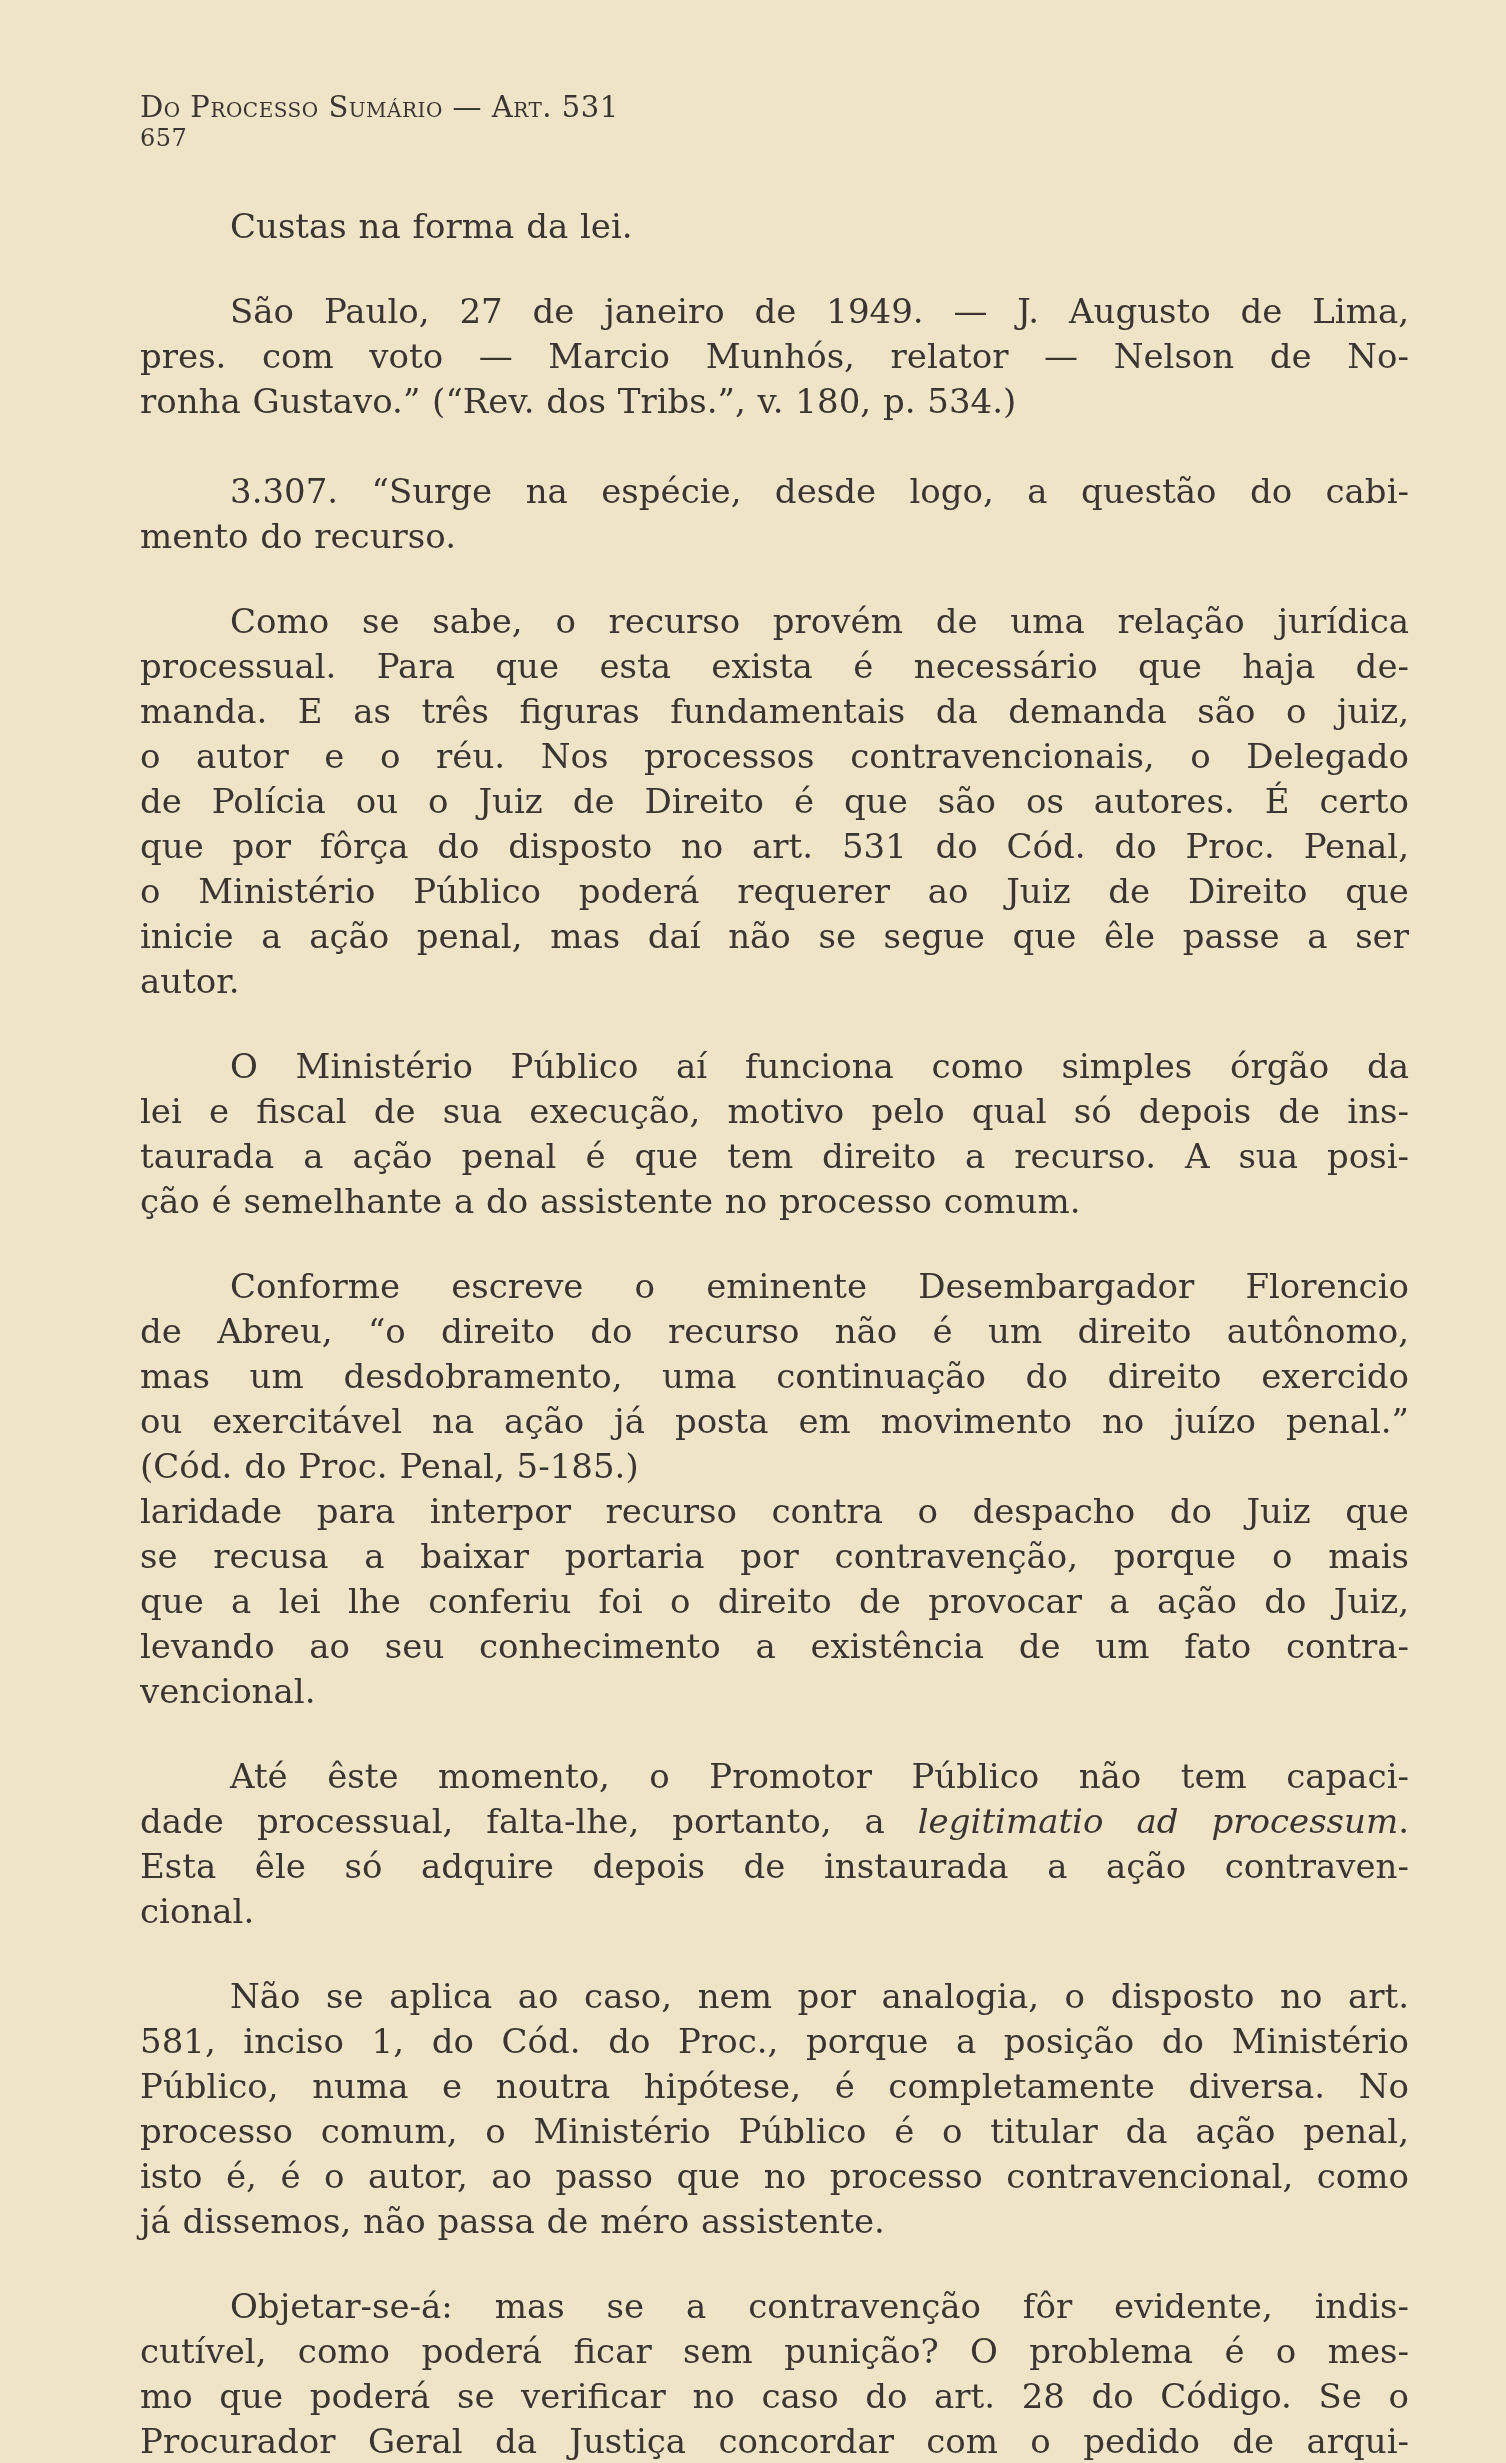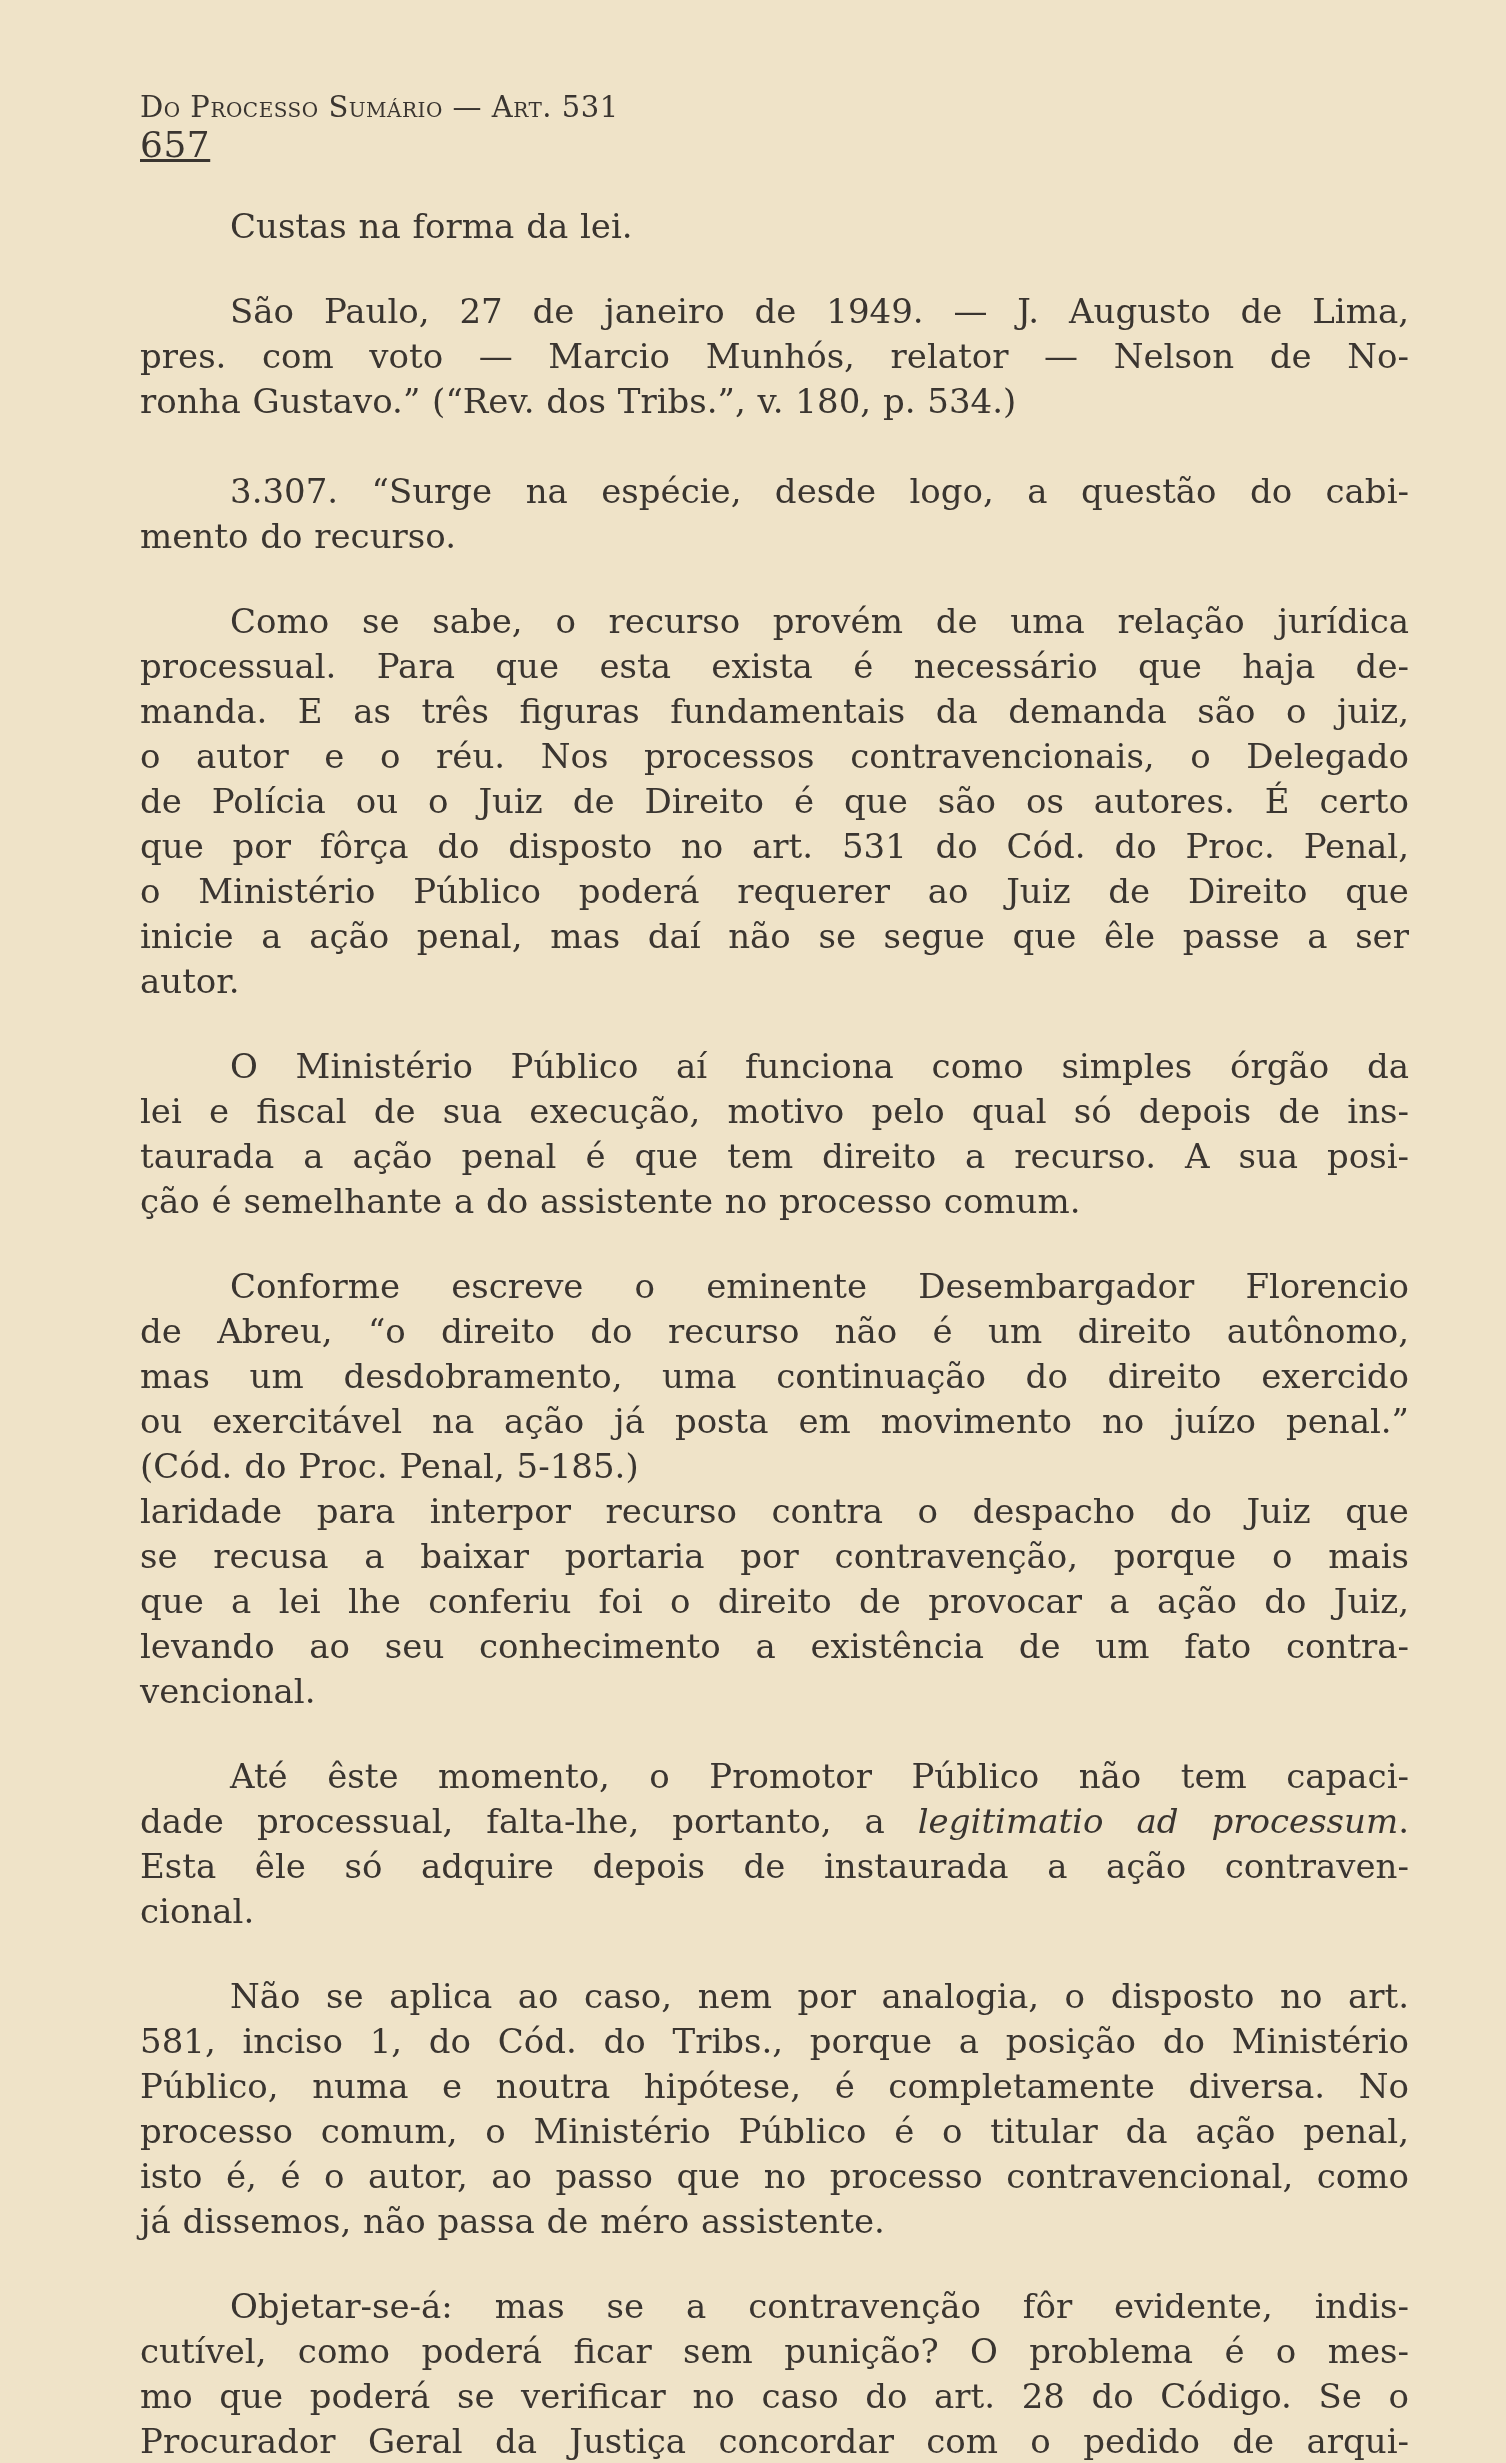--- a/index.html
+++ b/index.html
@@ -28,7 +28,7 @@
     flex-direction: column;
   }
   .running-head .title { font-variant: small-caps; }
-  .running-head .folio { font-size: 36px; text-decoration: underline; }
+  .running-head .folio { font-size: 24px; }
   .body-text {
     margin-top: 59px;
     font-size: 34px;

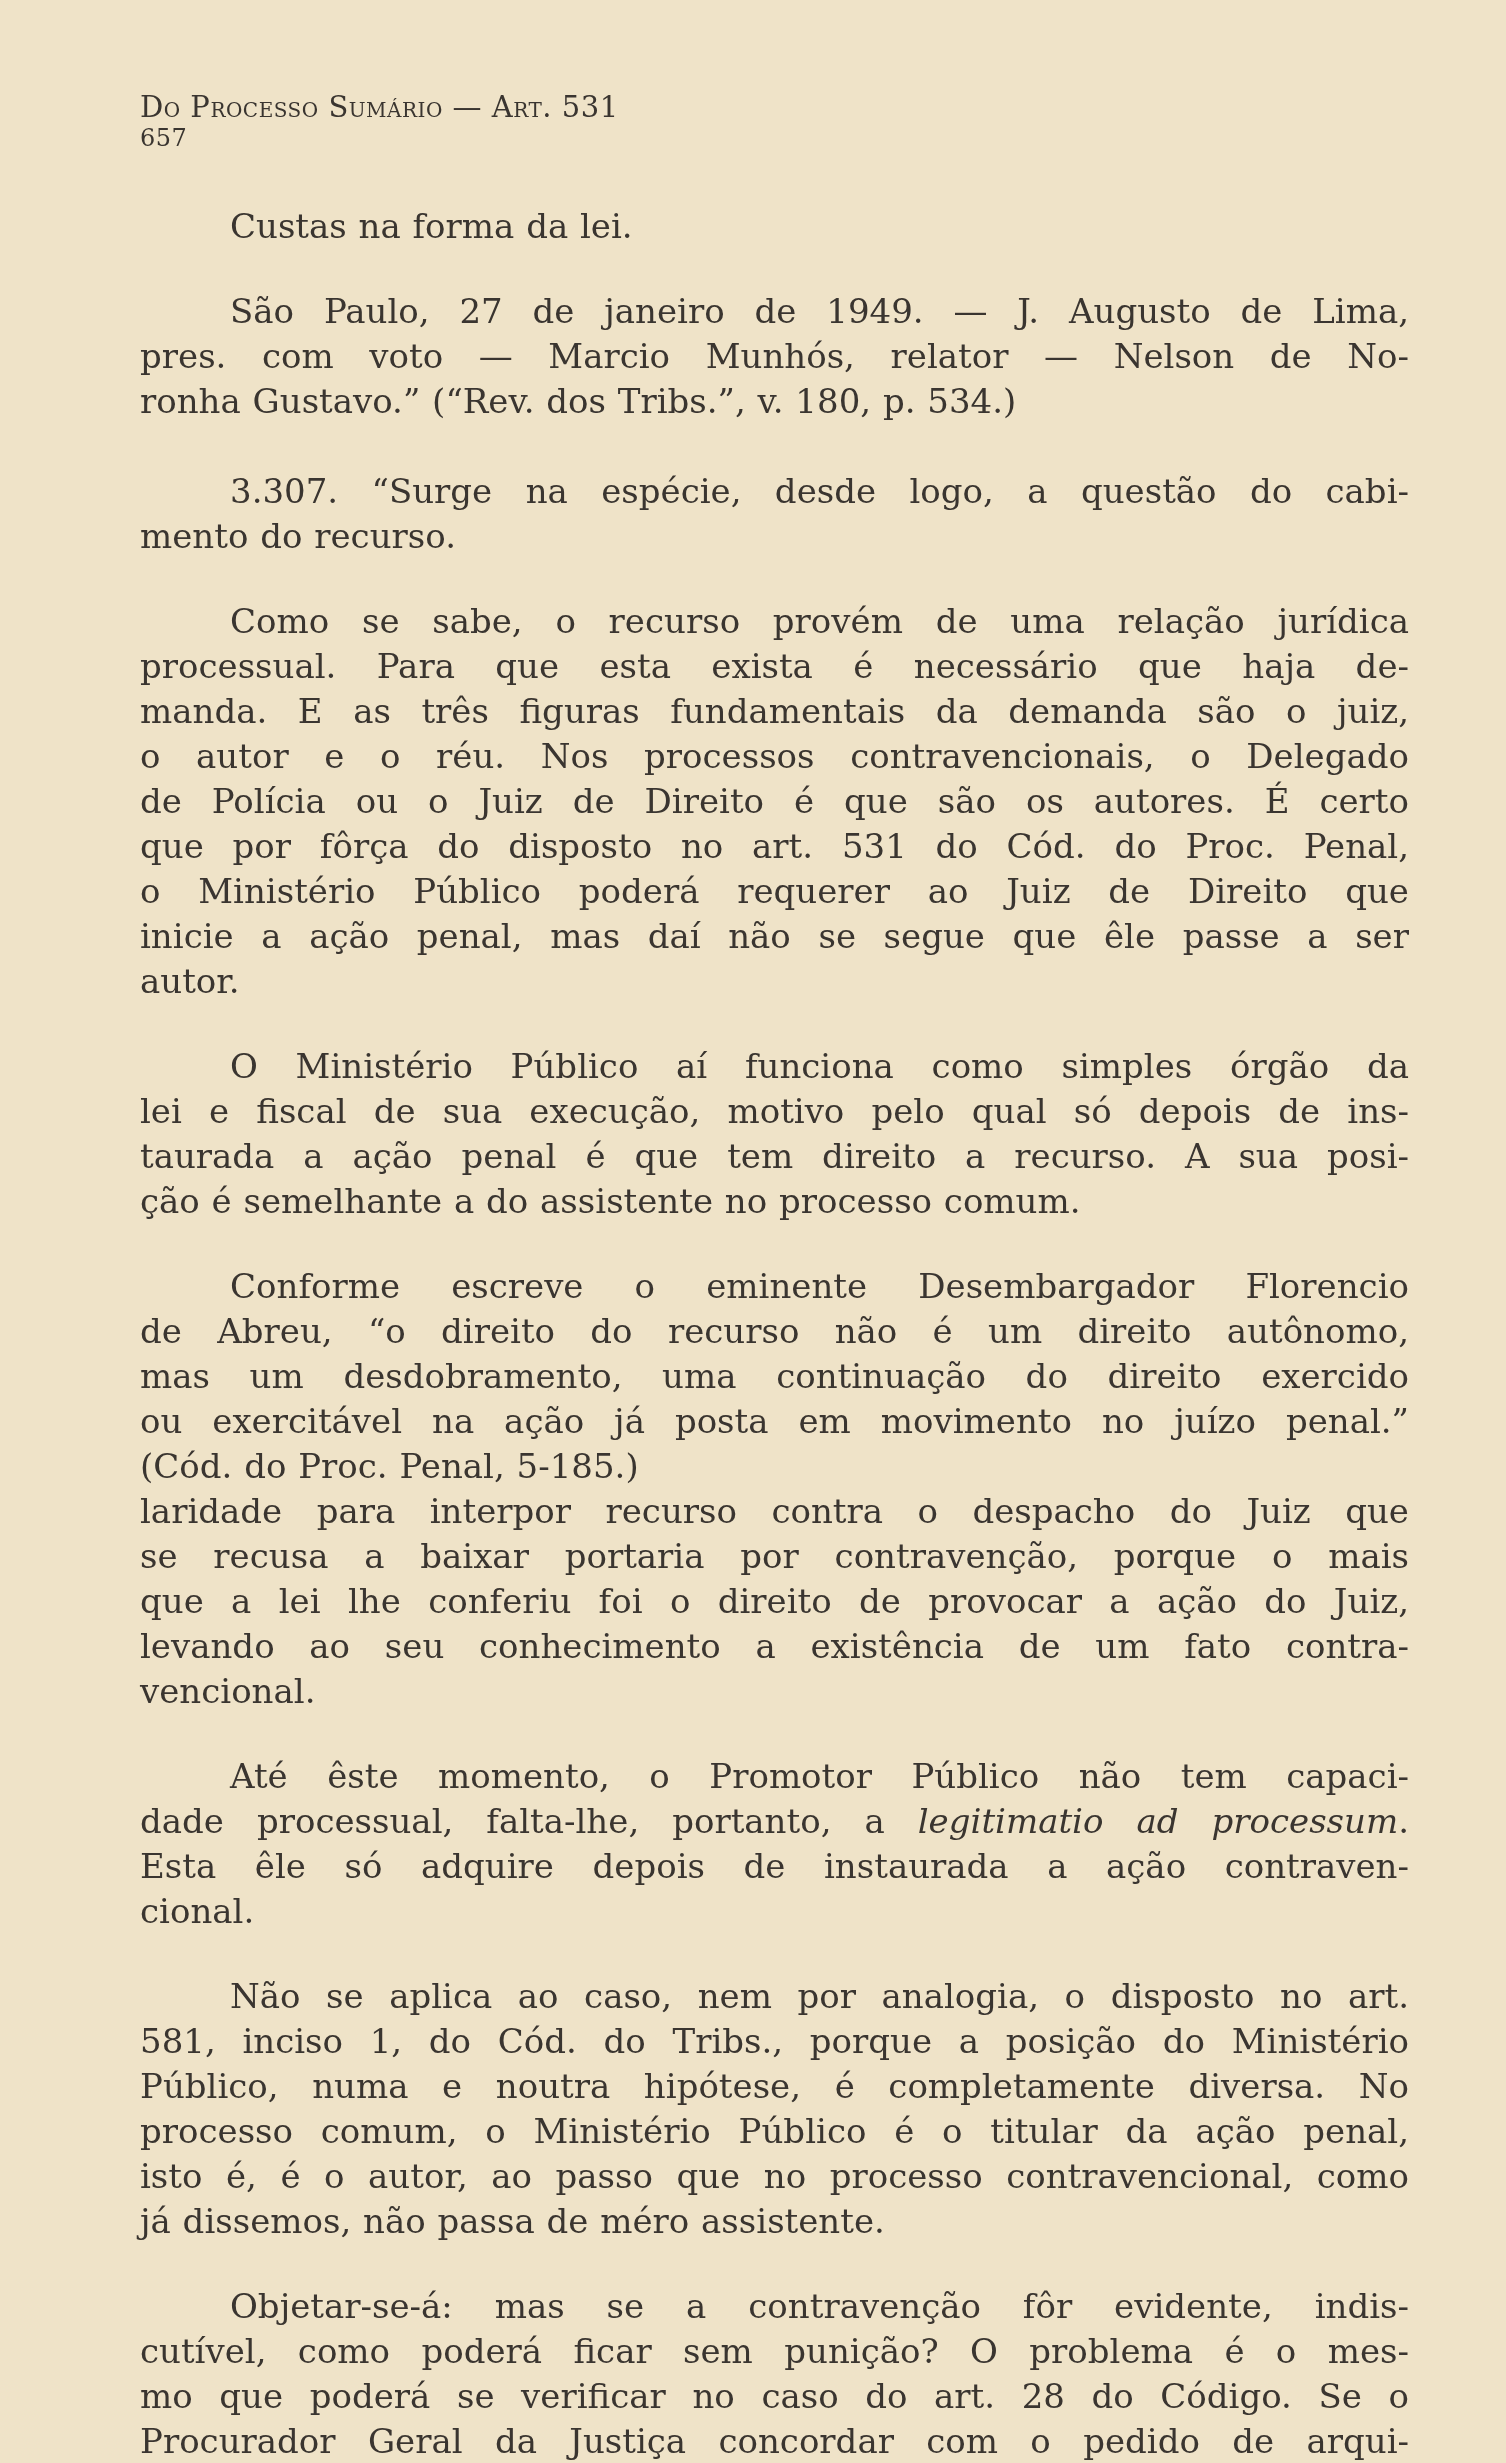--- a/index.html
+++ b/index.html
@@ -109,7 +109,7 @@
     </p>
     <p>
       <span class="line first">Não se aplica ao caso, nem por analogia, o disposto no art.</span>
-      <span class="line">581, inciso 1, do Cód. do Tribs., porque a posição do Ministério</span>
+      <span class="line">581, inciso 1, do Cód. do Proc., porque a posição do Ministério</span>
       <span class="line">Público, numa e noutra hipótese, é completamente diversa. No</span>
       <span class="line">processo comum, o Ministério Público é o titular da ação penal,</span>
       <span class="line">isto é, é o autor, ao passo que no processo contravencional, como</span>

